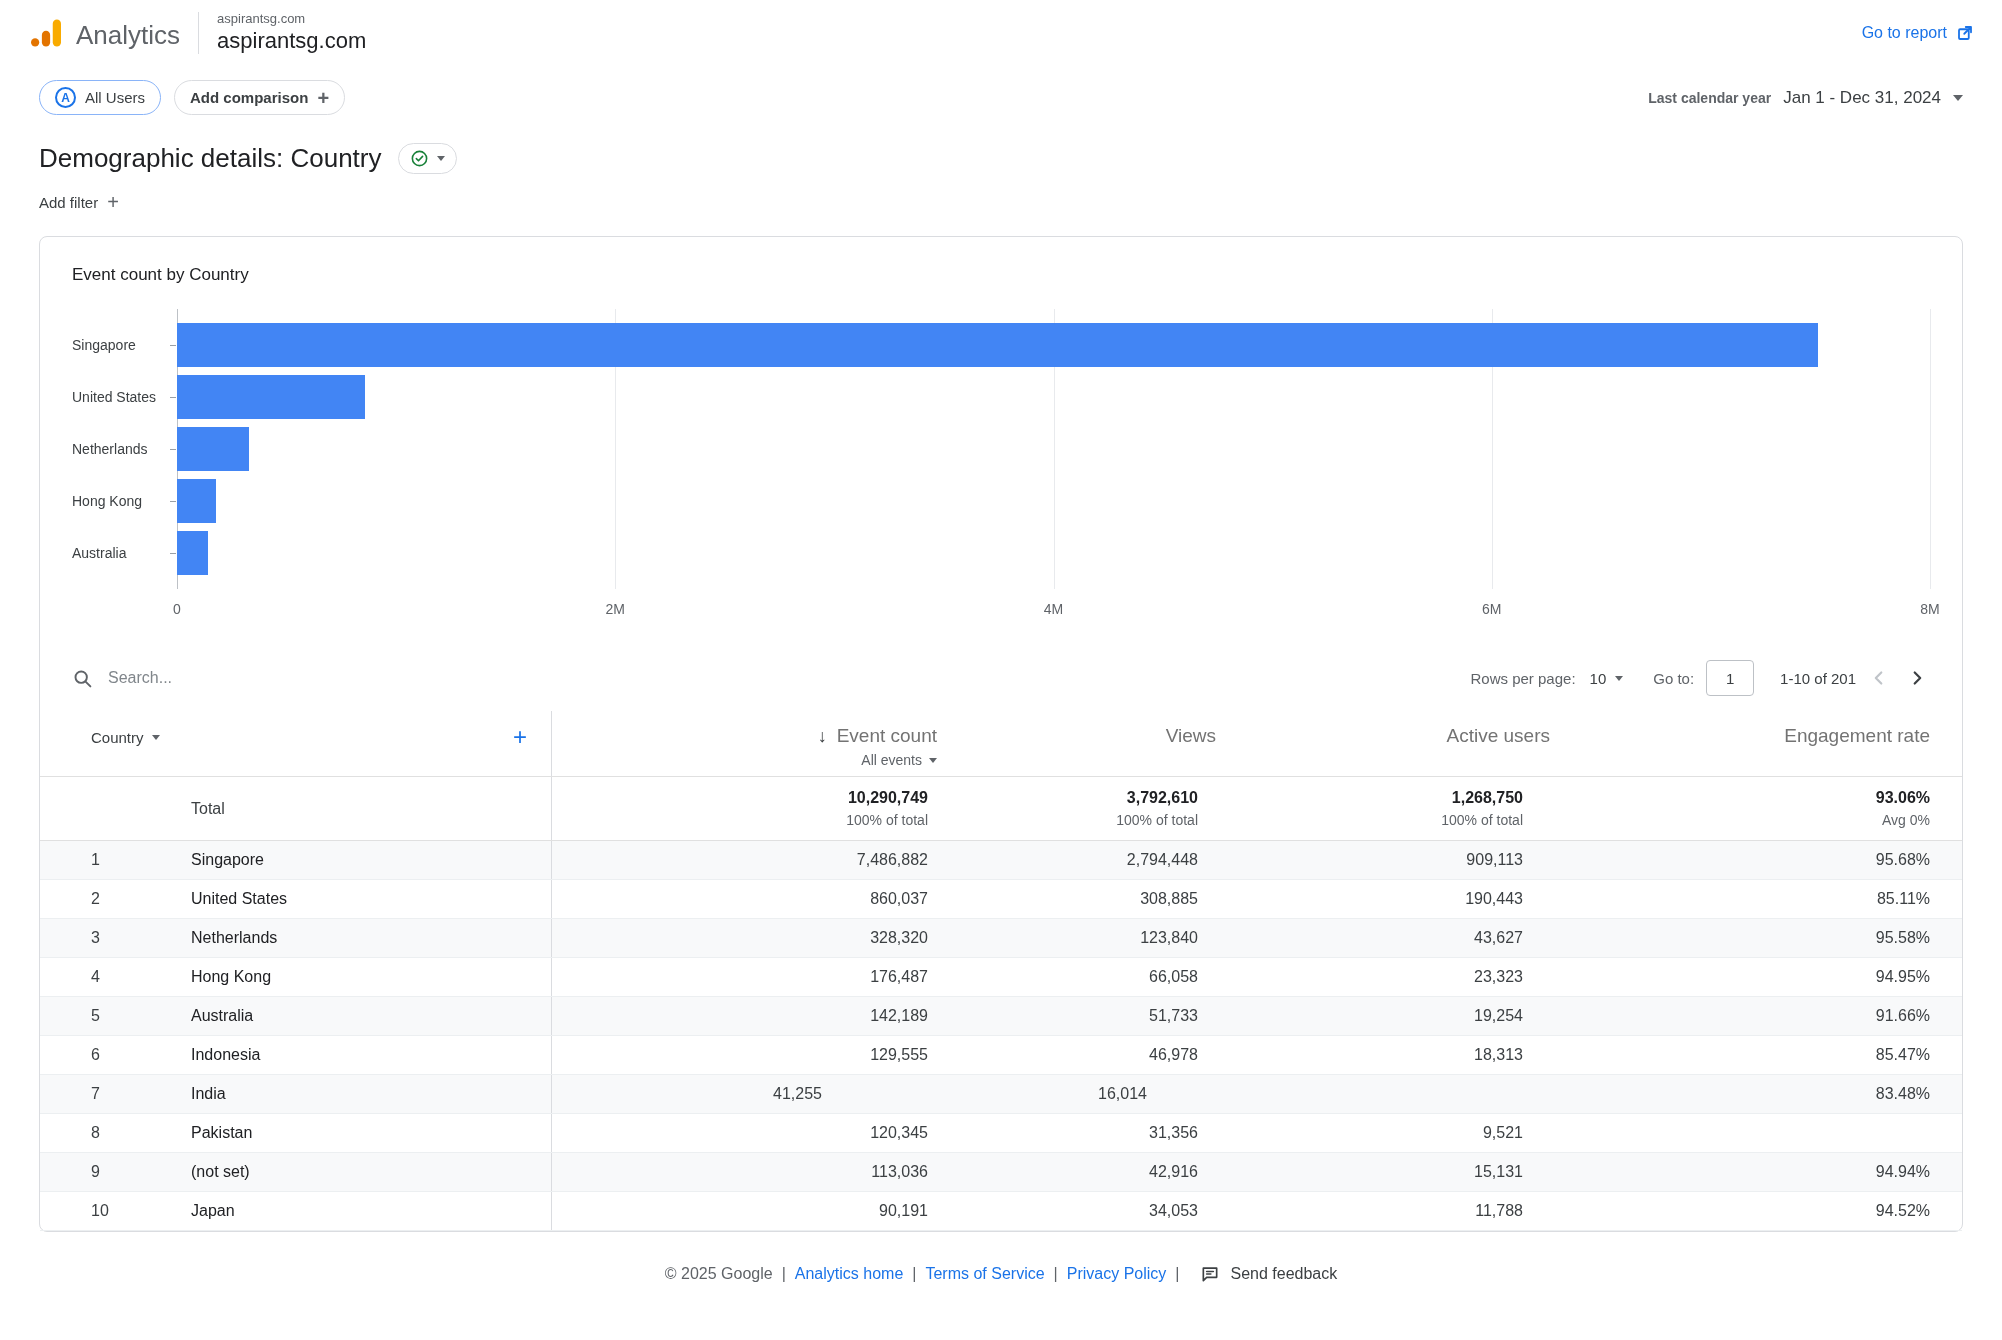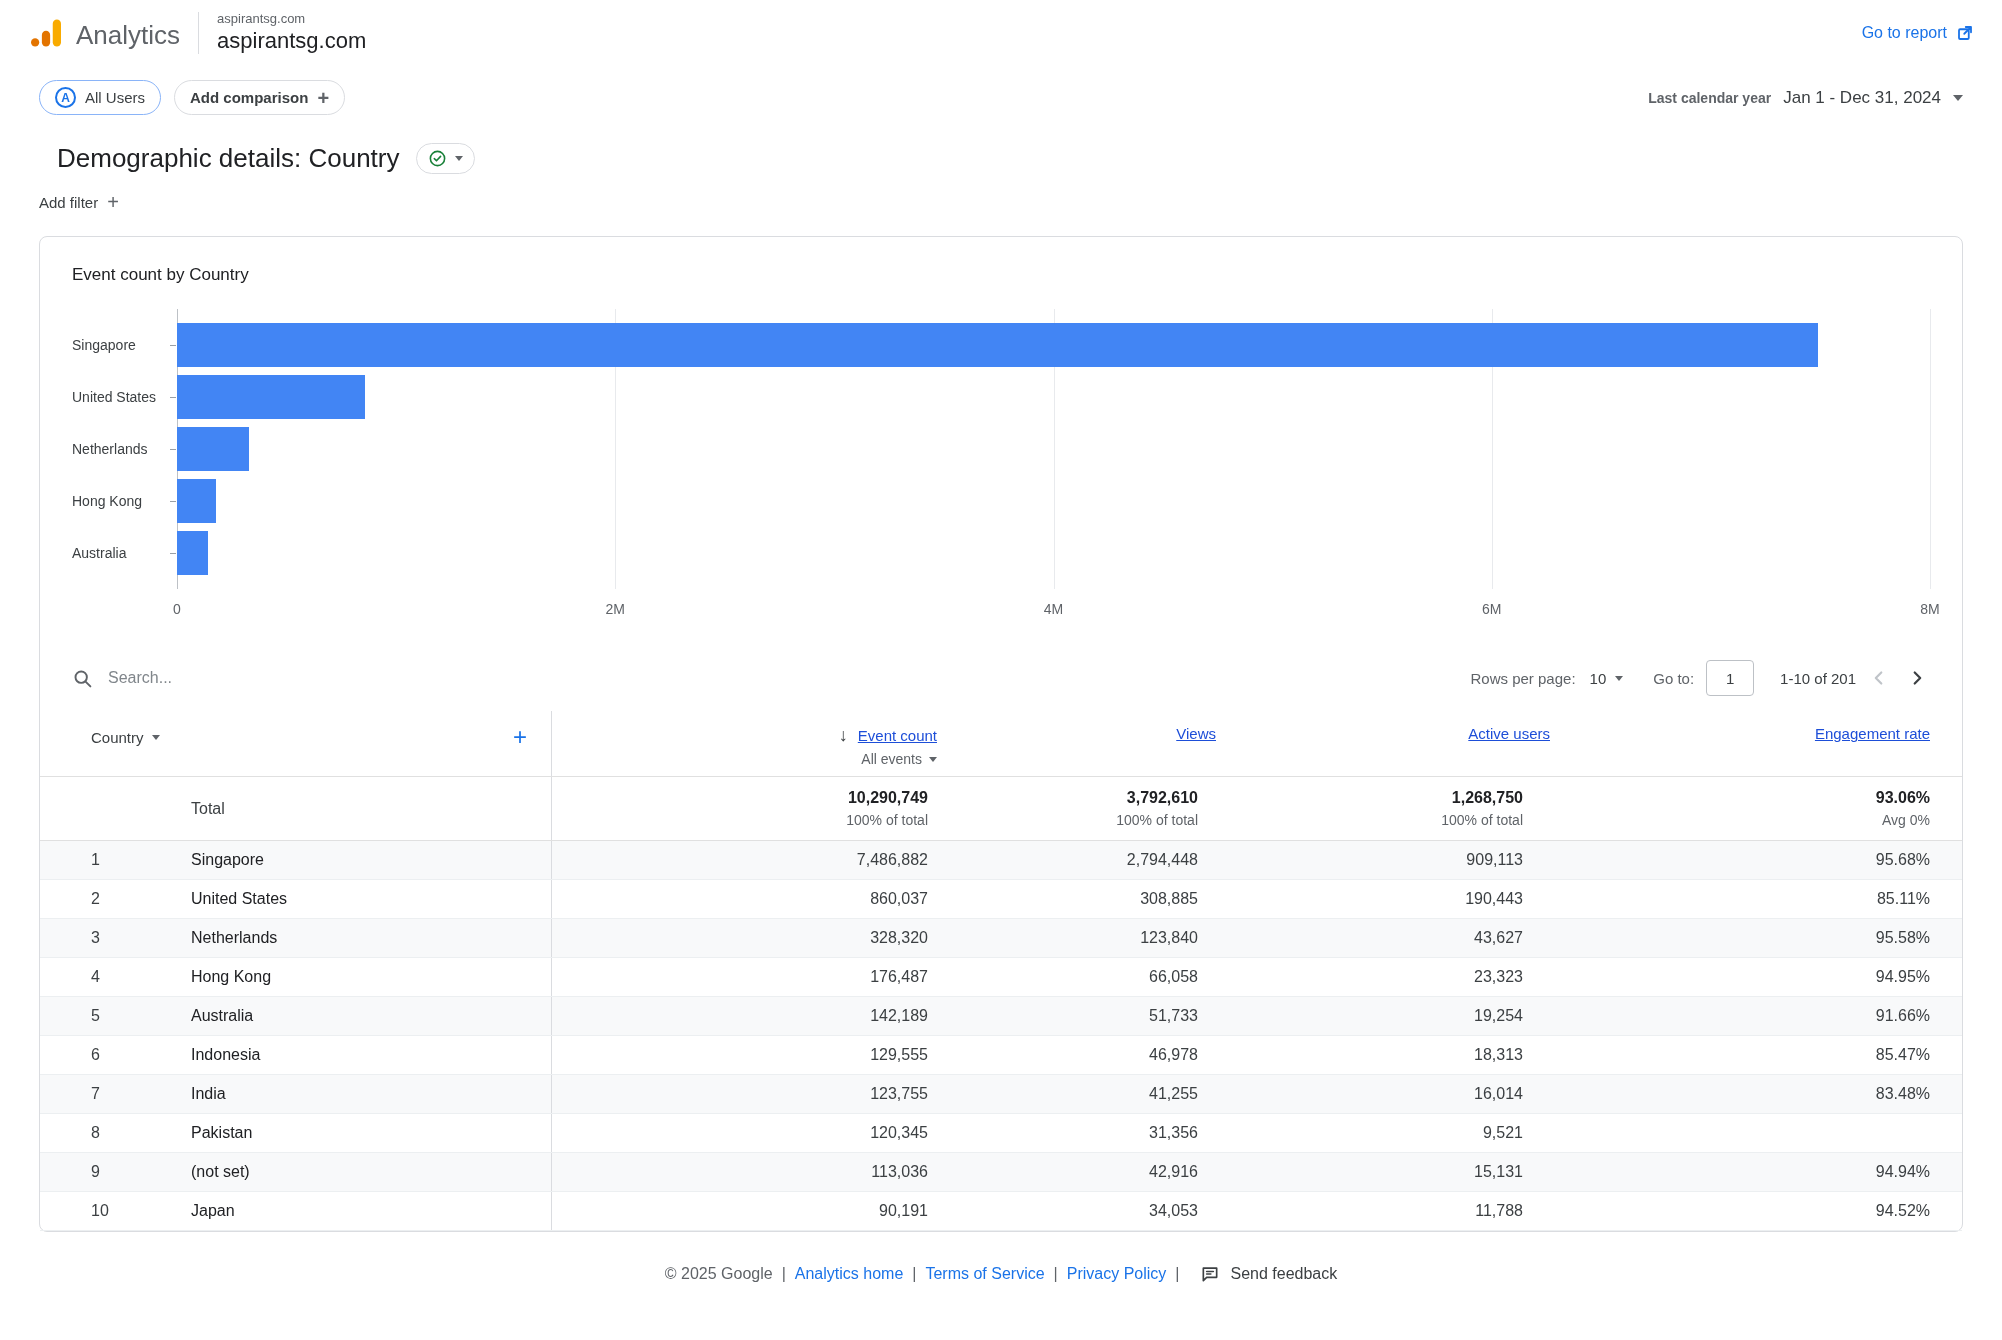--- a/index.html
+++ b/index.html
@@ -39,7 +39,7 @@
   .caret.small { border-left-width:4px; border-right-width:4px; border-top-width:5px; }
 
   
-  .title-row { display:flex; align-items:center; gap:16px; padding:28px 39px 0 39px;margin-left:18px; }
+  .title-row { display:flex; align-items:center; gap:16px; padding:28px 39px 0 39px; }
   h1 { font-size:26px; font-weight:400; color:#202124; }
   .check-badge { display:flex; align-items:center; gap:8px; height:31px; padding:0 11px;
     border:1px solid #dadce0; border-radius:16px; cursor:pointer; }

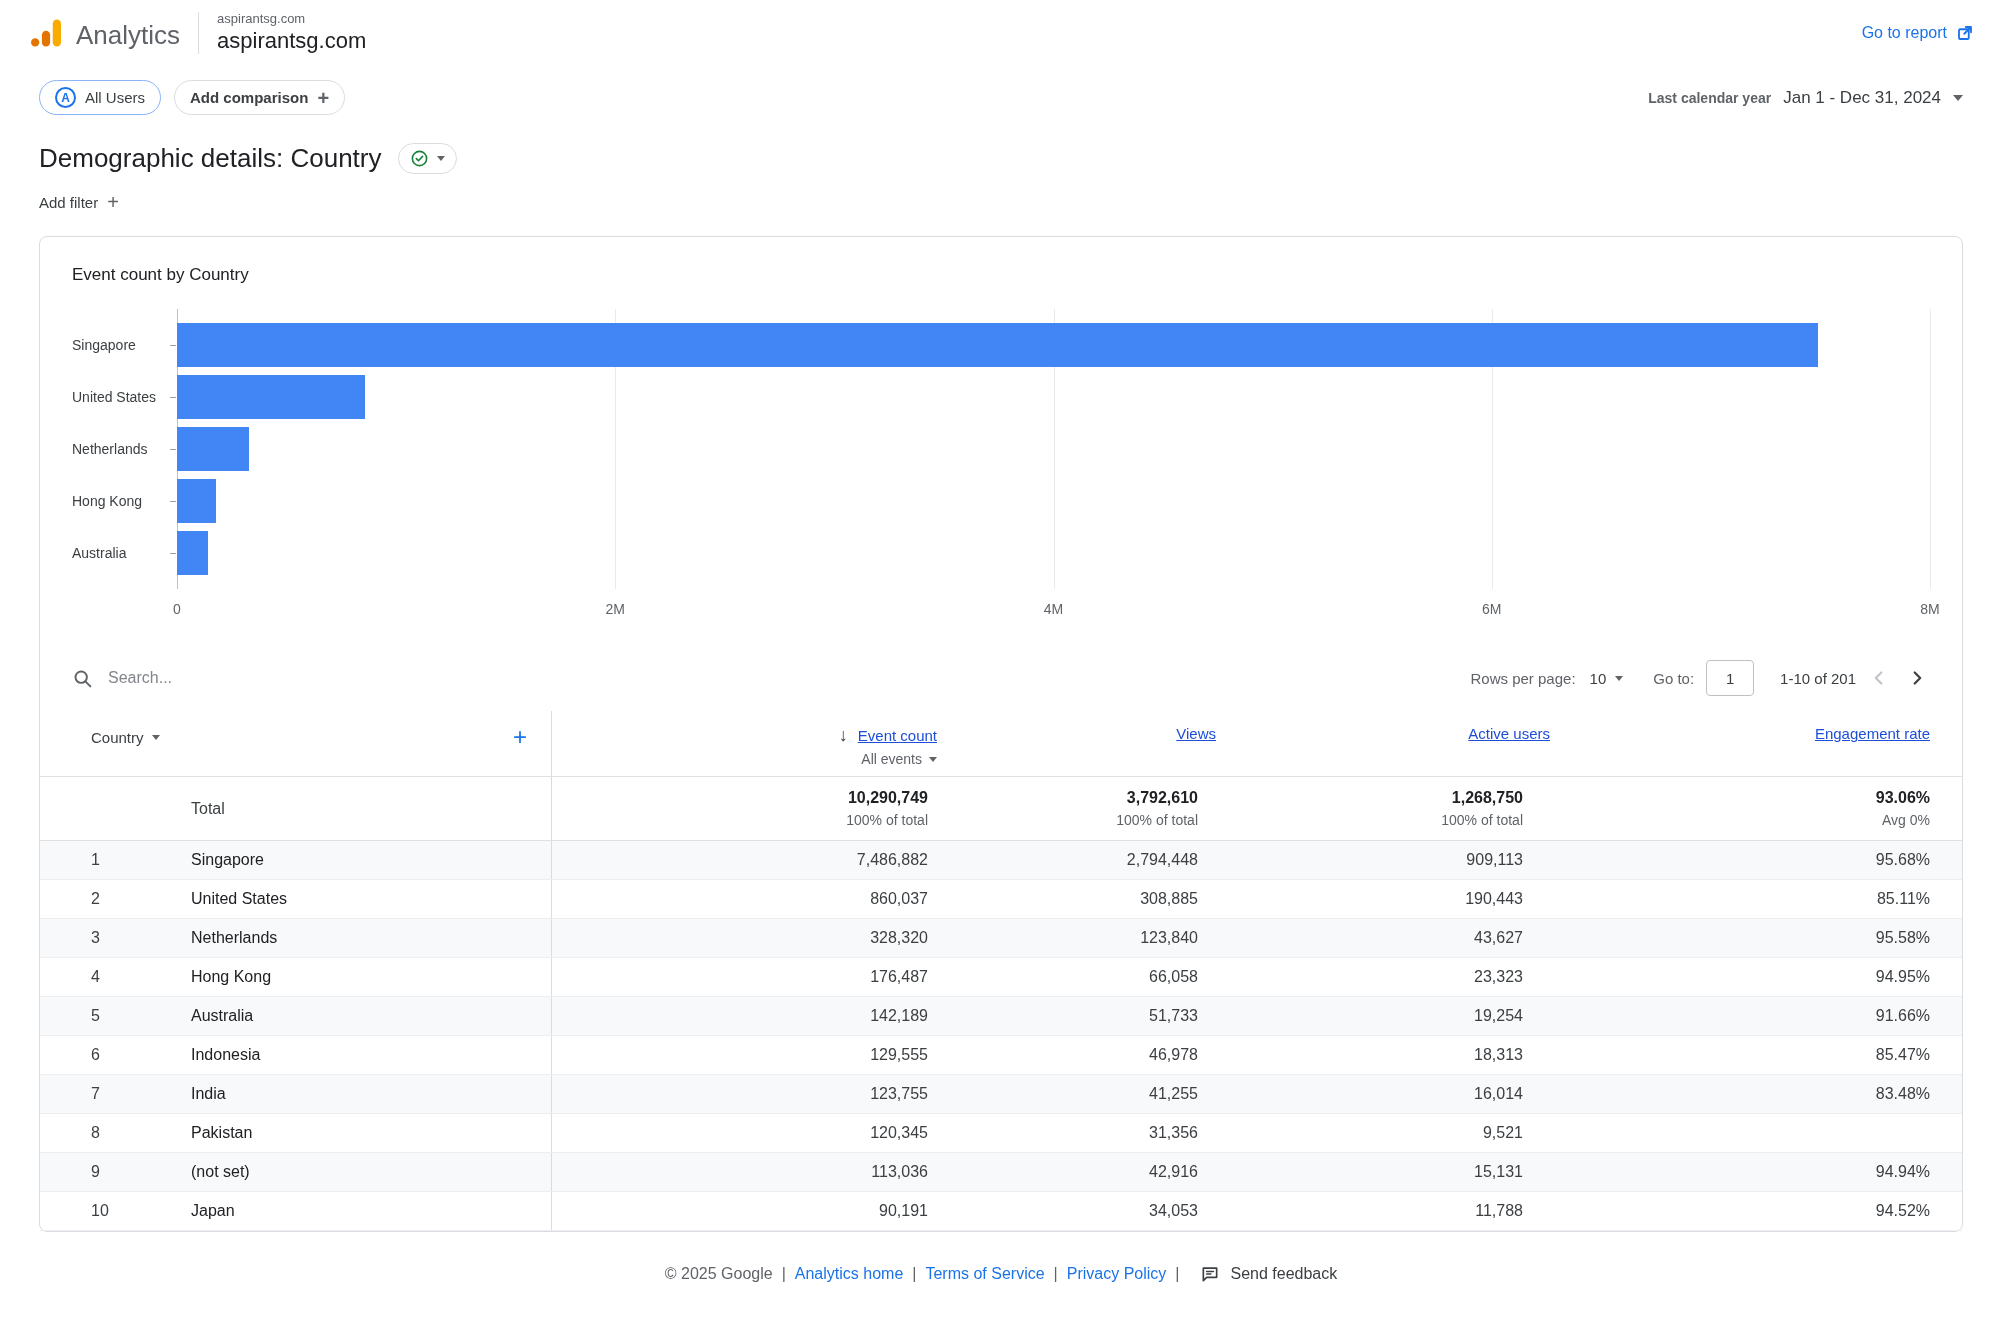--- a/index.html
+++ b/index.html
@@ -107,7 +107,7 @@
   .header-row .mcell { align-items:flex-start; padding-top:14px; }
   .hstack { display:flex; flex-direction:column; align-items:flex-end; }
   .hline1 { display:flex; align-items:center; }
-  .col-label { font-size:15px; color:#1d4ed8; text-decoration:underline; cursor:pointer; }
+  .col-label { font-size:19px; color:#737373; cursor:pointer; }
   .sort-arrow { font-size:18px; color:#3c4043; margin-right:10px; }
   .hline2 { display:flex; align-items:center; gap:7px; margin-top:5px; font-size:14px;
     color:#5f6368; cursor:pointer; }

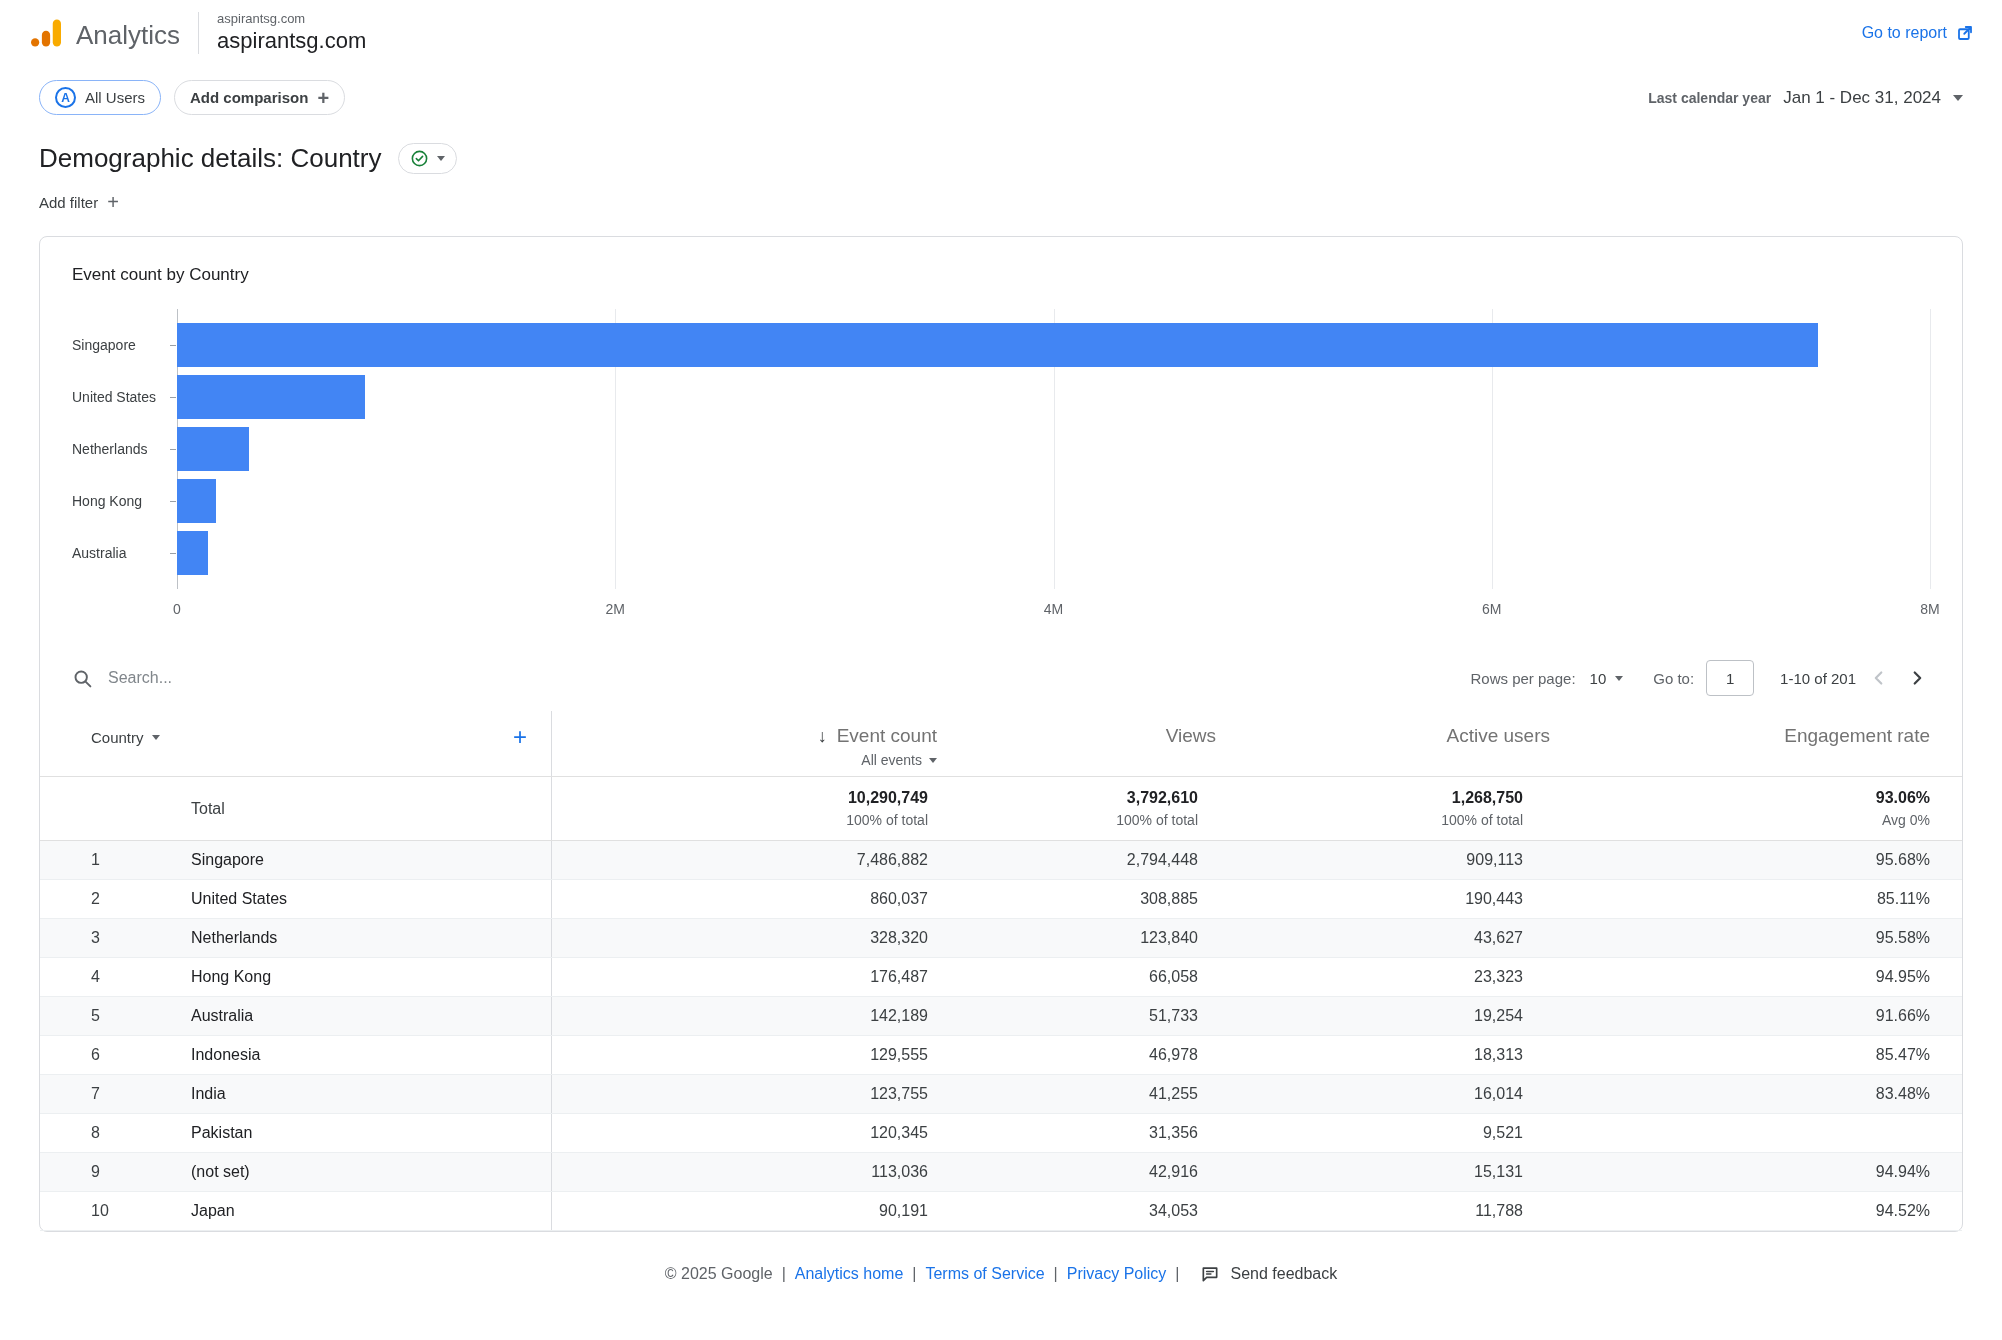--- a/index.html
+++ b/index.html
@@ -428,7 +428,6 @@
             <span class="numcol">7</span>
             <span class="namecol">India</span>
           </div>
-        <div class="mcell m1">123,755</div>
         <div class="mcell m2">41,255</div>
         <div class="mcell m3">16,014</div>
         <div class="mcell m4">83.48%</div>

